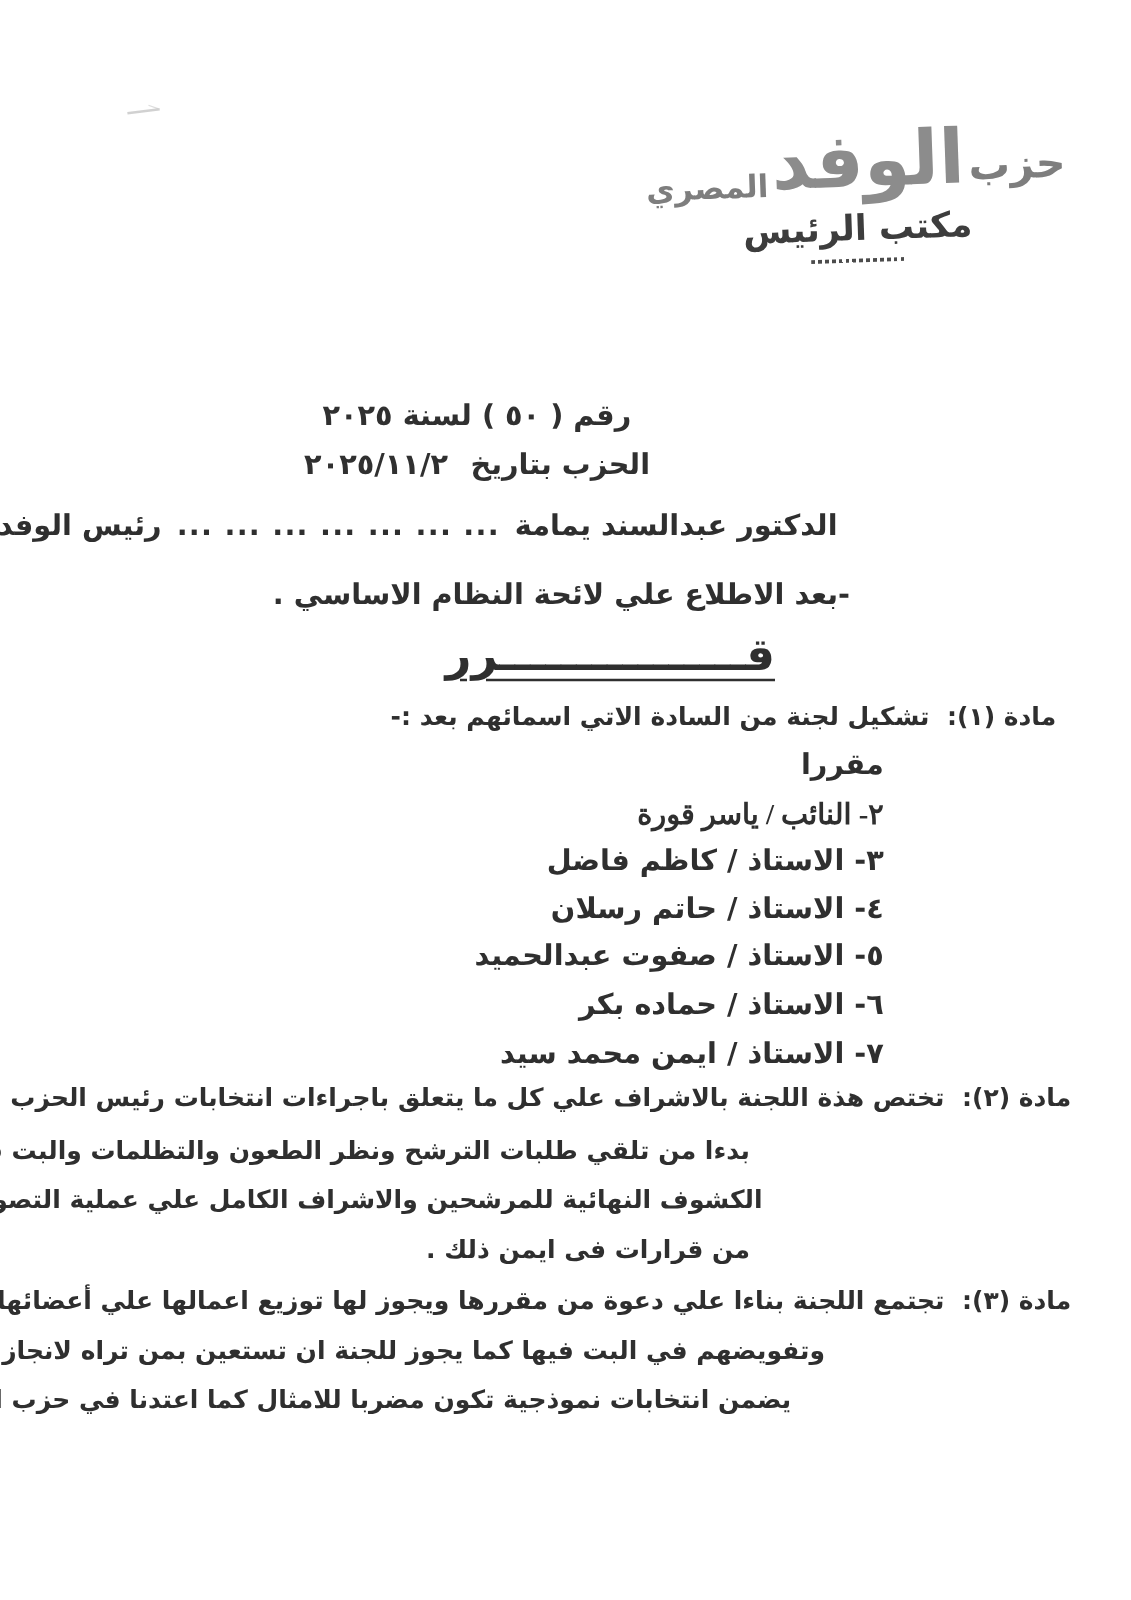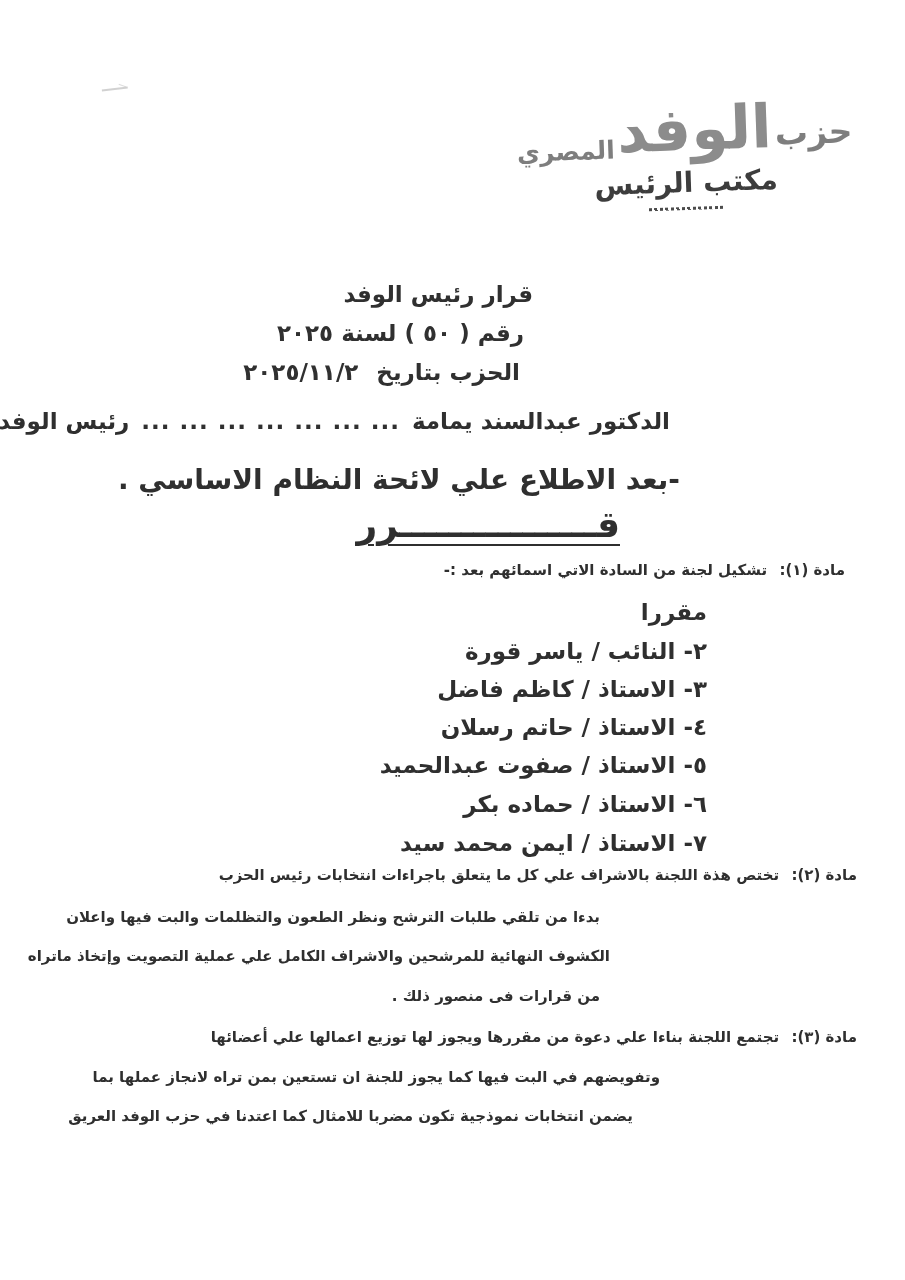--- a/index.html
+++ b/index.html
@@ -123,7 +123,6 @@
     <div class="dashed-rule"></div>
   </div>
 
-  <div class="line decision-line" style="top:280px; right:372px;">قرار رئيس الوفد</div>
   <div class="line decision-line" style="top:319px; right:381px;">رقم ( ٥٠ ) لسنة ٢٠٢٥</div>
   <div class="line decision-line date-line" style="top:358px; right:385px;">
     <span>الحزب بتاريخ</span>

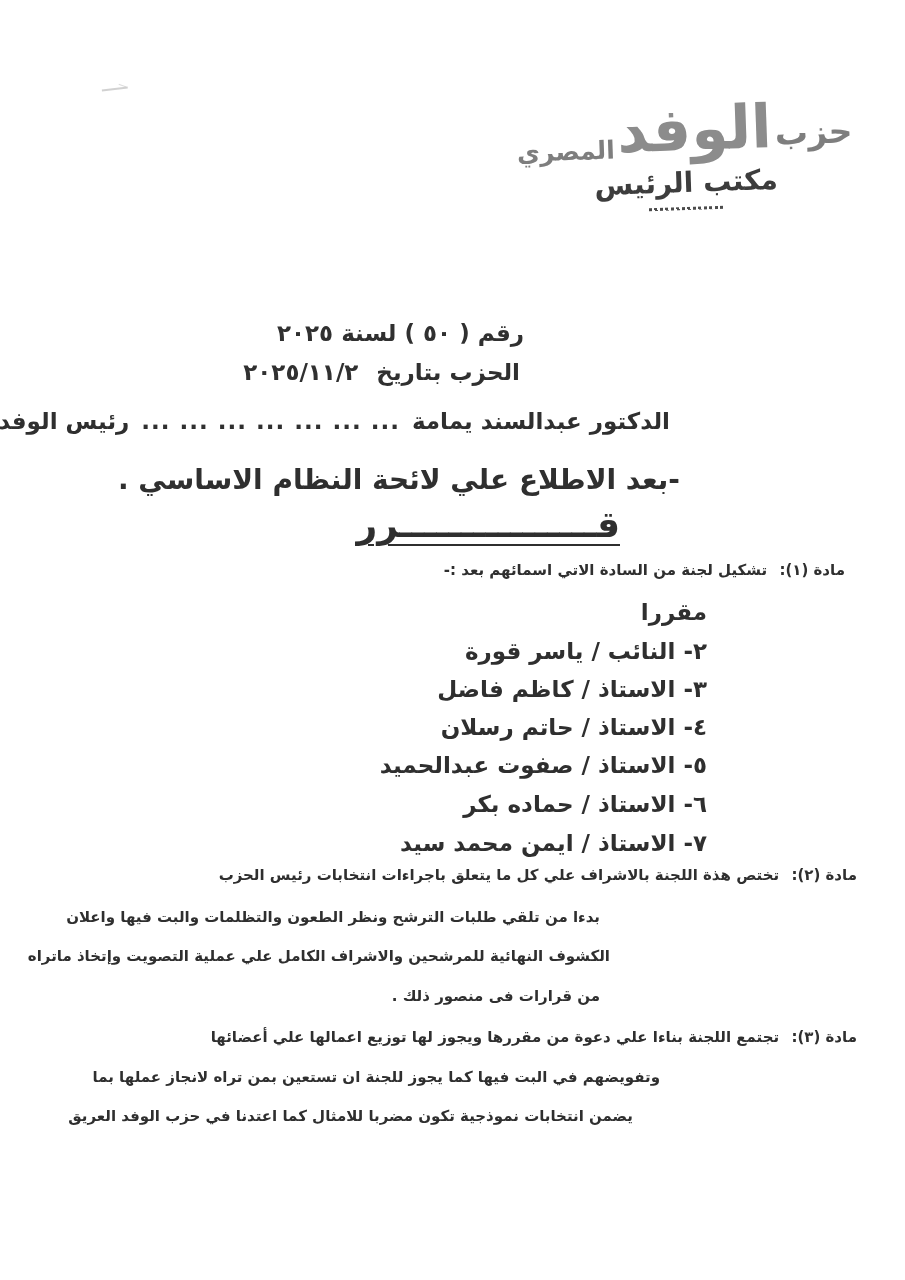--- a/index.html
+++ b/index.html
@@ -123,7 +123,7 @@
     <div class="dashed-rule"></div>
   </div>
 
-  <div class="line decision-line" style="top:319px; right:381px;">رقم ( ٥٠ ) لسنة ٢٠٢٥</div>
+  <div class="line decision-line" style="top:319px; right:400px;">رقم ( ٥٠ ) لسنة ٢٠٢٥</div>
   <div class="line decision-line date-line" style="top:358px; right:385px;">
     <span>الحزب بتاريخ</span>
     <span>٢٠٢٥/١١/٢</span>

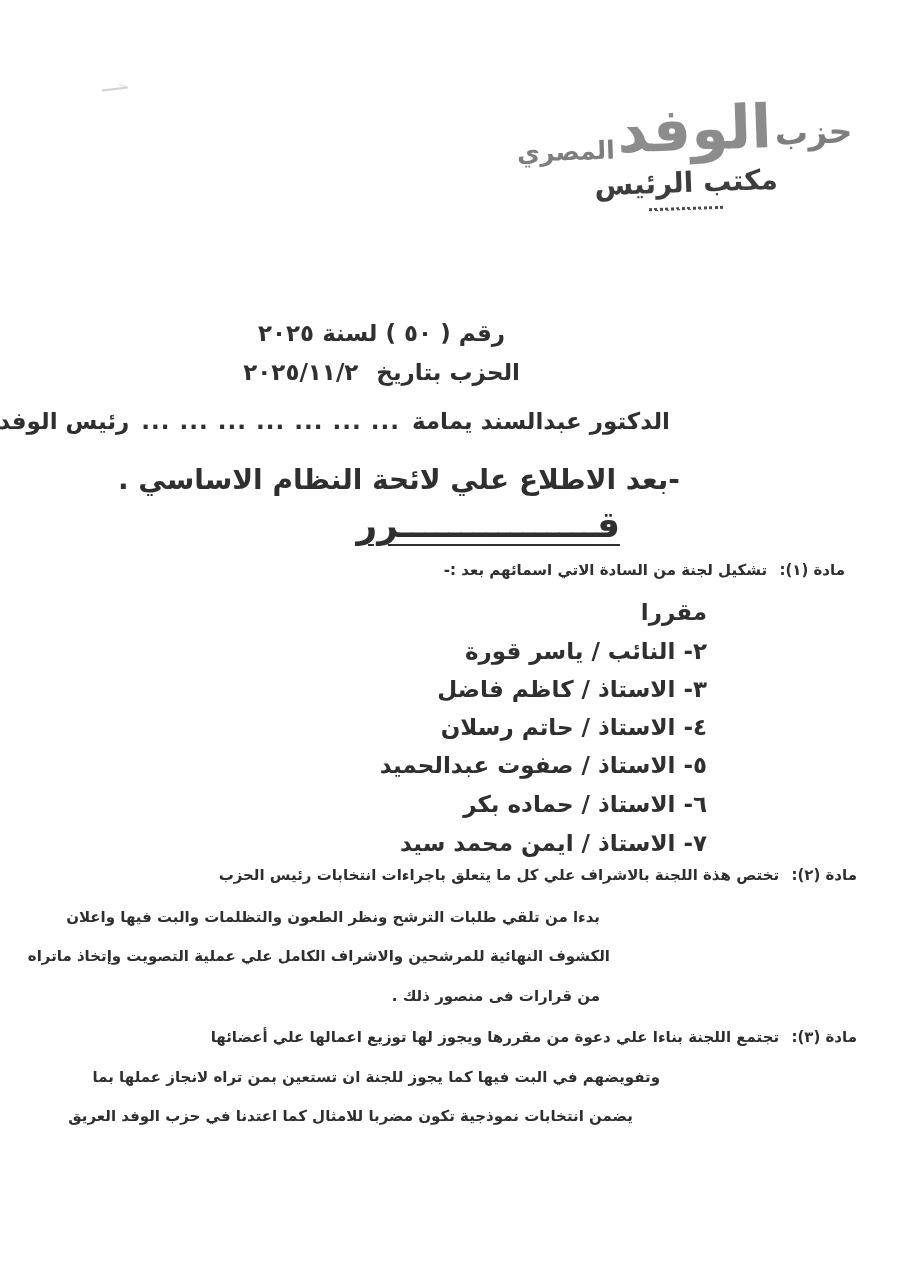--- a/index.html
+++ b/index.html
@@ -134,7 +134,7 @@
     <span class="issuer-dots">... ... ... ... ... ... ...</span>
     <span>رئيس الوفد .</span>
   </div>
-  <div class="line" style="top:462px; right:225px; font-size:28px;">-بعد الاطلاع علي لائحة النظام الاساسي .</div>
+  <div class="line" style="top:462px; right:225px; font-size:23px;">-بعد الاطلاع علي لائحة النظام الاساسي .</div>
   <div class="line decree-word" style="top:502px; right:285px;">قــــــــــــــــرر</div>
 
   <div class="line" style="top:561px; right:60px;">

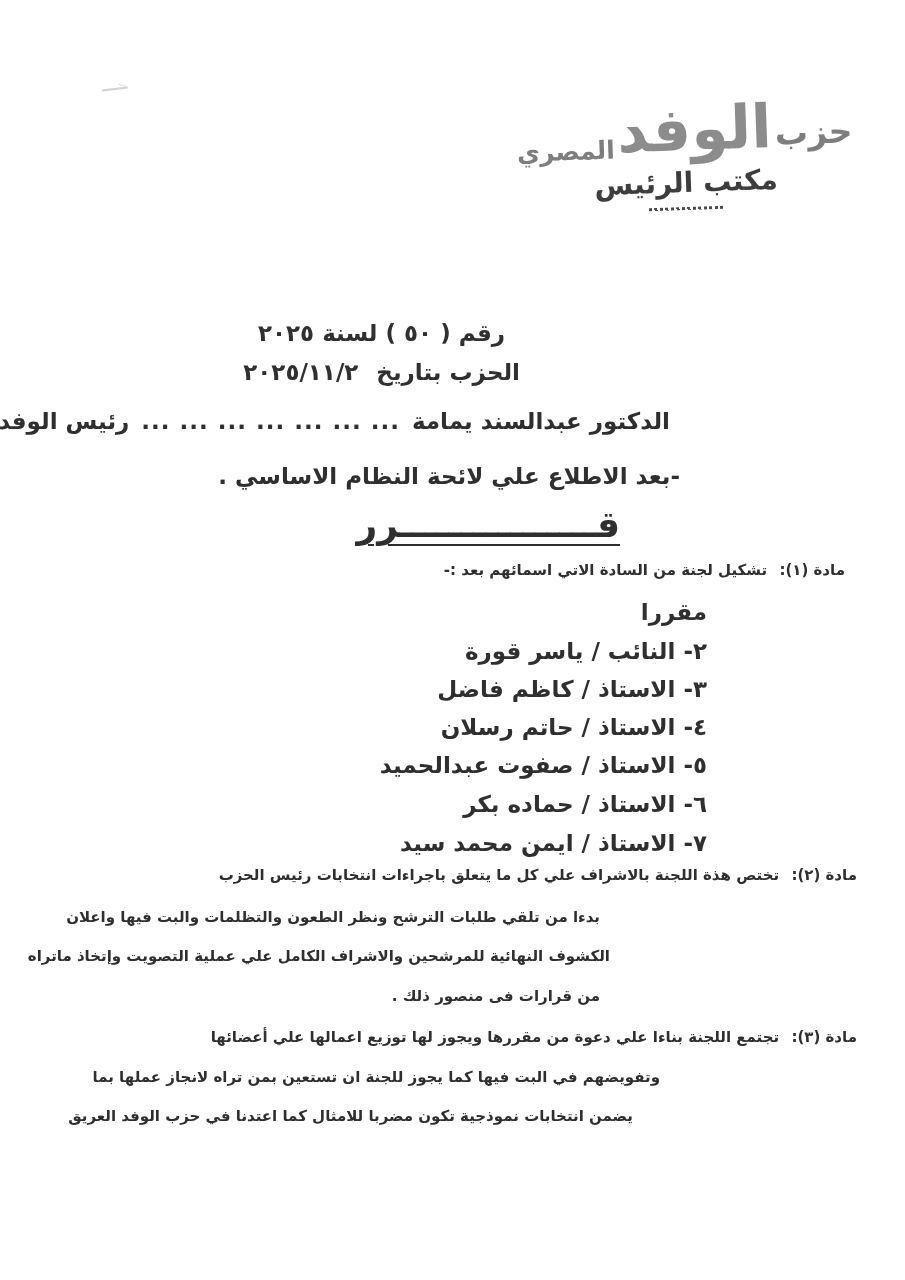--- a/index.html
+++ b/index.html
@@ -19,7 +19,7 @@
     white-space: nowrap;
     direction: rtl;
     line-height: 1.25;
-    font-size: 15px;
+    font-size: 20px;
   }
 
   

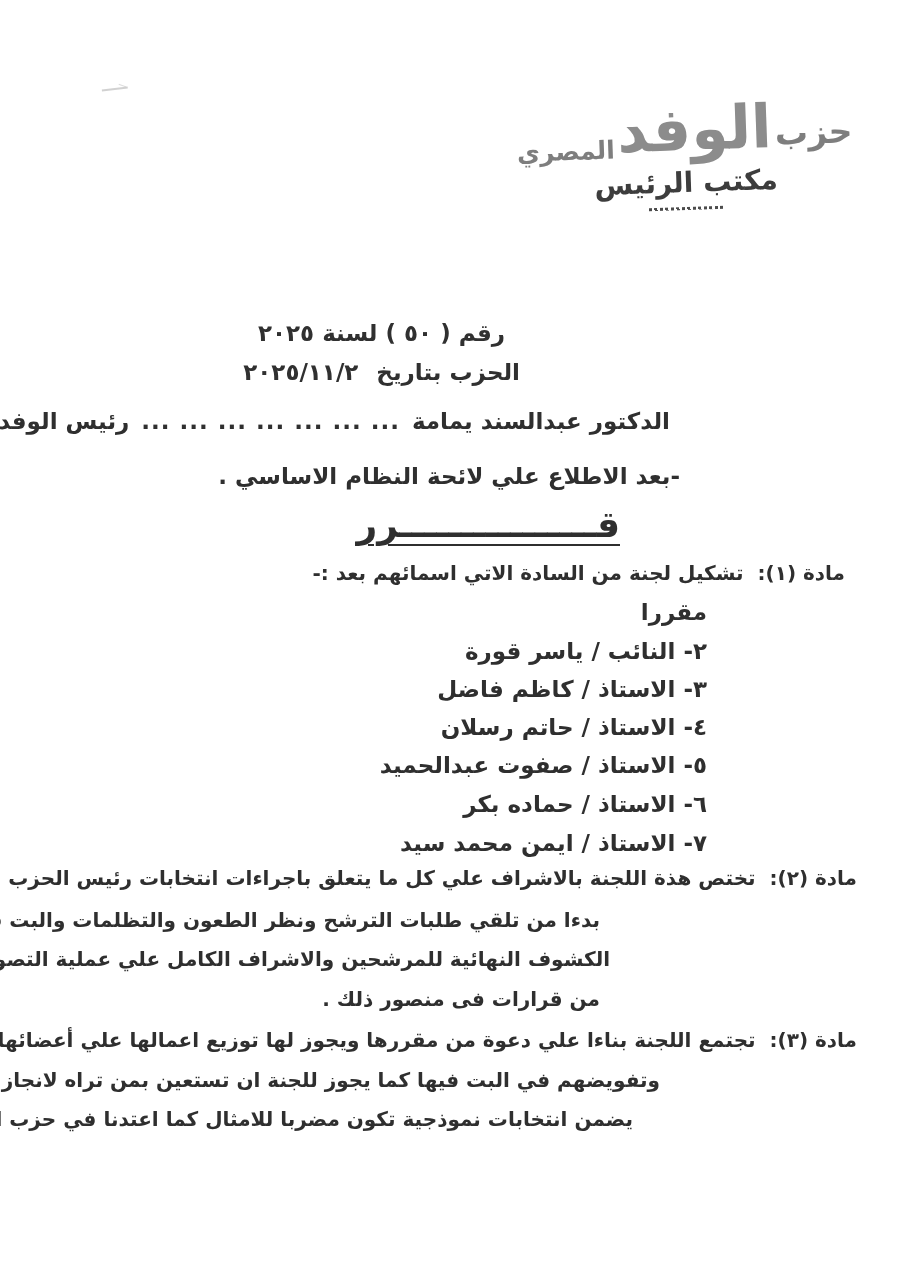--- a/index.html
+++ b/index.html
@@ -145,7 +145,7 @@
   <div class="member-row" style="top:599px;">
     <span>مقررا</span>
   </div>
-  <div class="member-row" style="top:638px;">
+  <div class="member-row" style="top:638px;font-family:Liberation Serif, serif;">
     <span>٢- النائب / ياسر قورة</span>
     <span></span>
   </div>

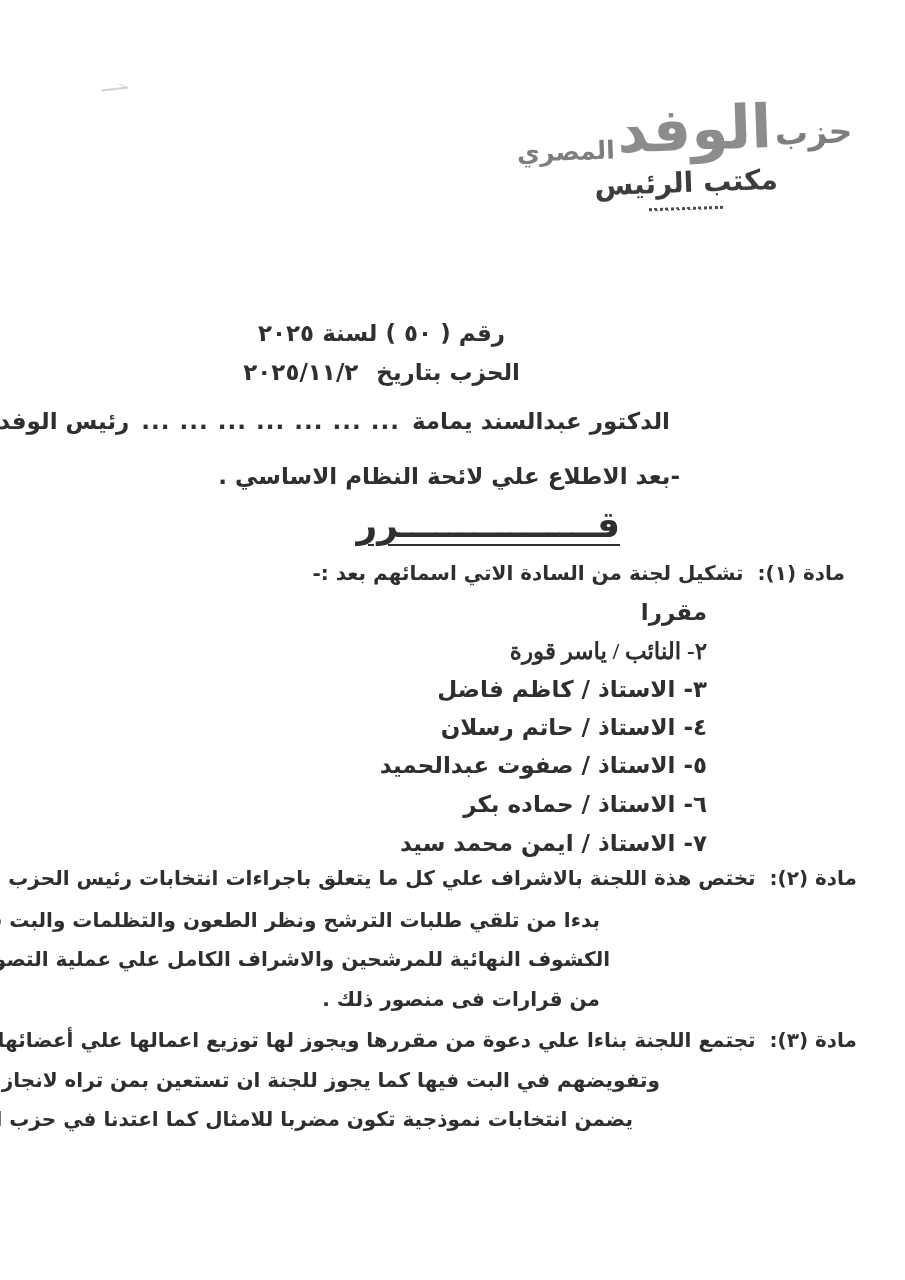--- a/index.html
+++ b/index.html
@@ -176,7 +176,7 @@
   </div>
   <div class="line" style="top:908px; right:305px;">بدءا من تلقي طلبات الترشح ونظر الطعون والتظلمات والبت فيها واعلان</div>
   <div class="line" style="top:947px; right:295px;">الكشوف النهائية للمرشحين والاشراف الكامل علي عملية التصويت وإتخاذ ماتراه</div>
-  <div class="line" style="top:987px; right:305px;">من قرارات فى منصور ذلك .</div>
+  <div class="line" style="top:987px; right:305px;">من قرارات فى ايمن ذلك .</div>
 
   <div class="line" style="top:1028px; right:48px;">
     <span class="art-head">مادة (٣):</span>

